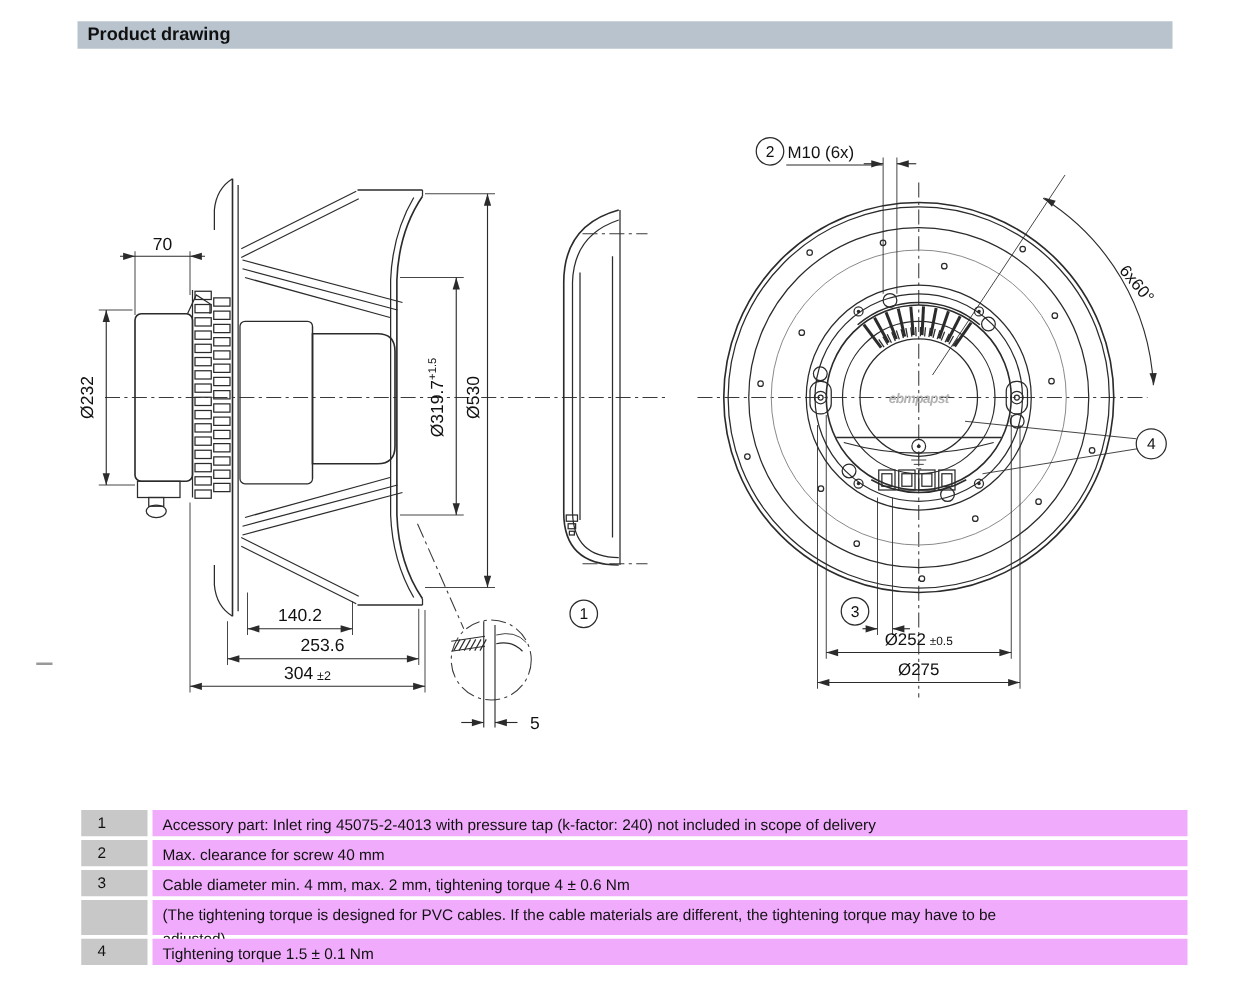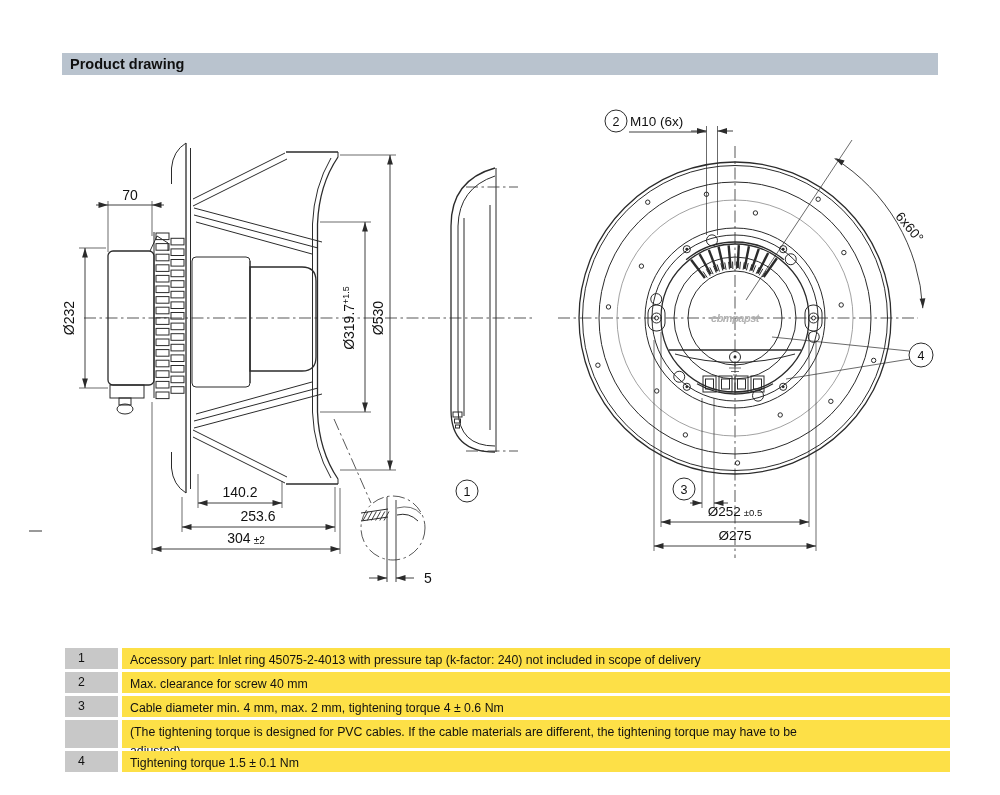--- a/index.html
+++ b/index.html
@@ -6,7 +6,7 @@
   body{width:1000px;height:795px;position:relative;font-family:"Liberation Sans",sans-serif;overflow:hidden;}
   .hdr{position:absolute;left:62px;top:17px;width:876px;height:22px;background:#b9c3ce;
        display:flex;align-items:center;padding-left:8px;box-sizing:border-box;
-       font-size:14.5px;font-weight:bold;color:#101010;margin-top:36px;}
+       font-size:14.5px;font-weight:bold;color:#101010;}
   #dwg{position:absolute;left:0;top:0;}
   .ln{fill:none;stroke:#2b2b2b;stroke-width:1;}
   .ln2{fill:none;stroke:#2b2b2b;stroke-width:1.3;}

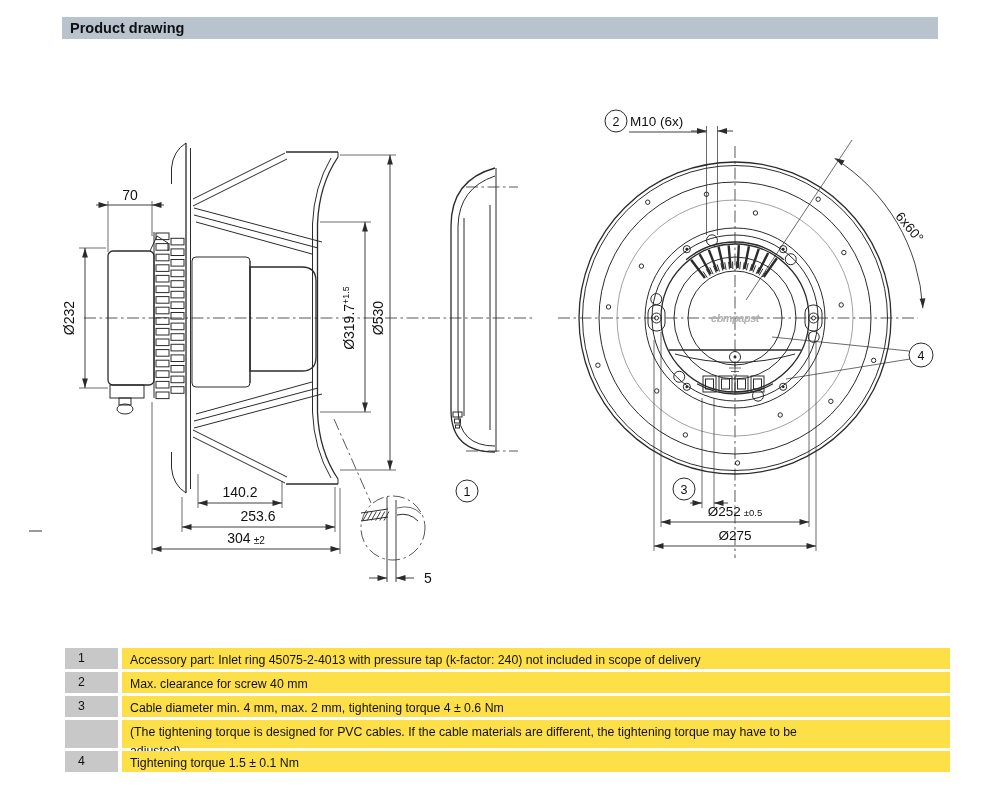--- a/index.html
+++ b/index.html
@@ -23,7 +23,7 @@
   .nrow{display:flex;margin-bottom:3px;}
   .nnum{width:53px;background:#c8c8c8;flex:none;margin-right:4px;
         font-size:12.3px;color:#111;padding:3px 0 0 13px;box-sizing:border-box;}
-  .ntxt{flex:1;background:#fde047;font-size:12.3px;color:#111;
+  .ntxt{flex:1;background:#f0abfc;font-size:12.3px;color:#111;
         padding:3px 110px 0 8px;box-sizing:border-box;line-height:19px;}
   .h21{height:21px;} .h44{height:28px;}
   .pagedash{position:absolute;left:29px;top:530px;width:13px;height:2px;background:#999;}

